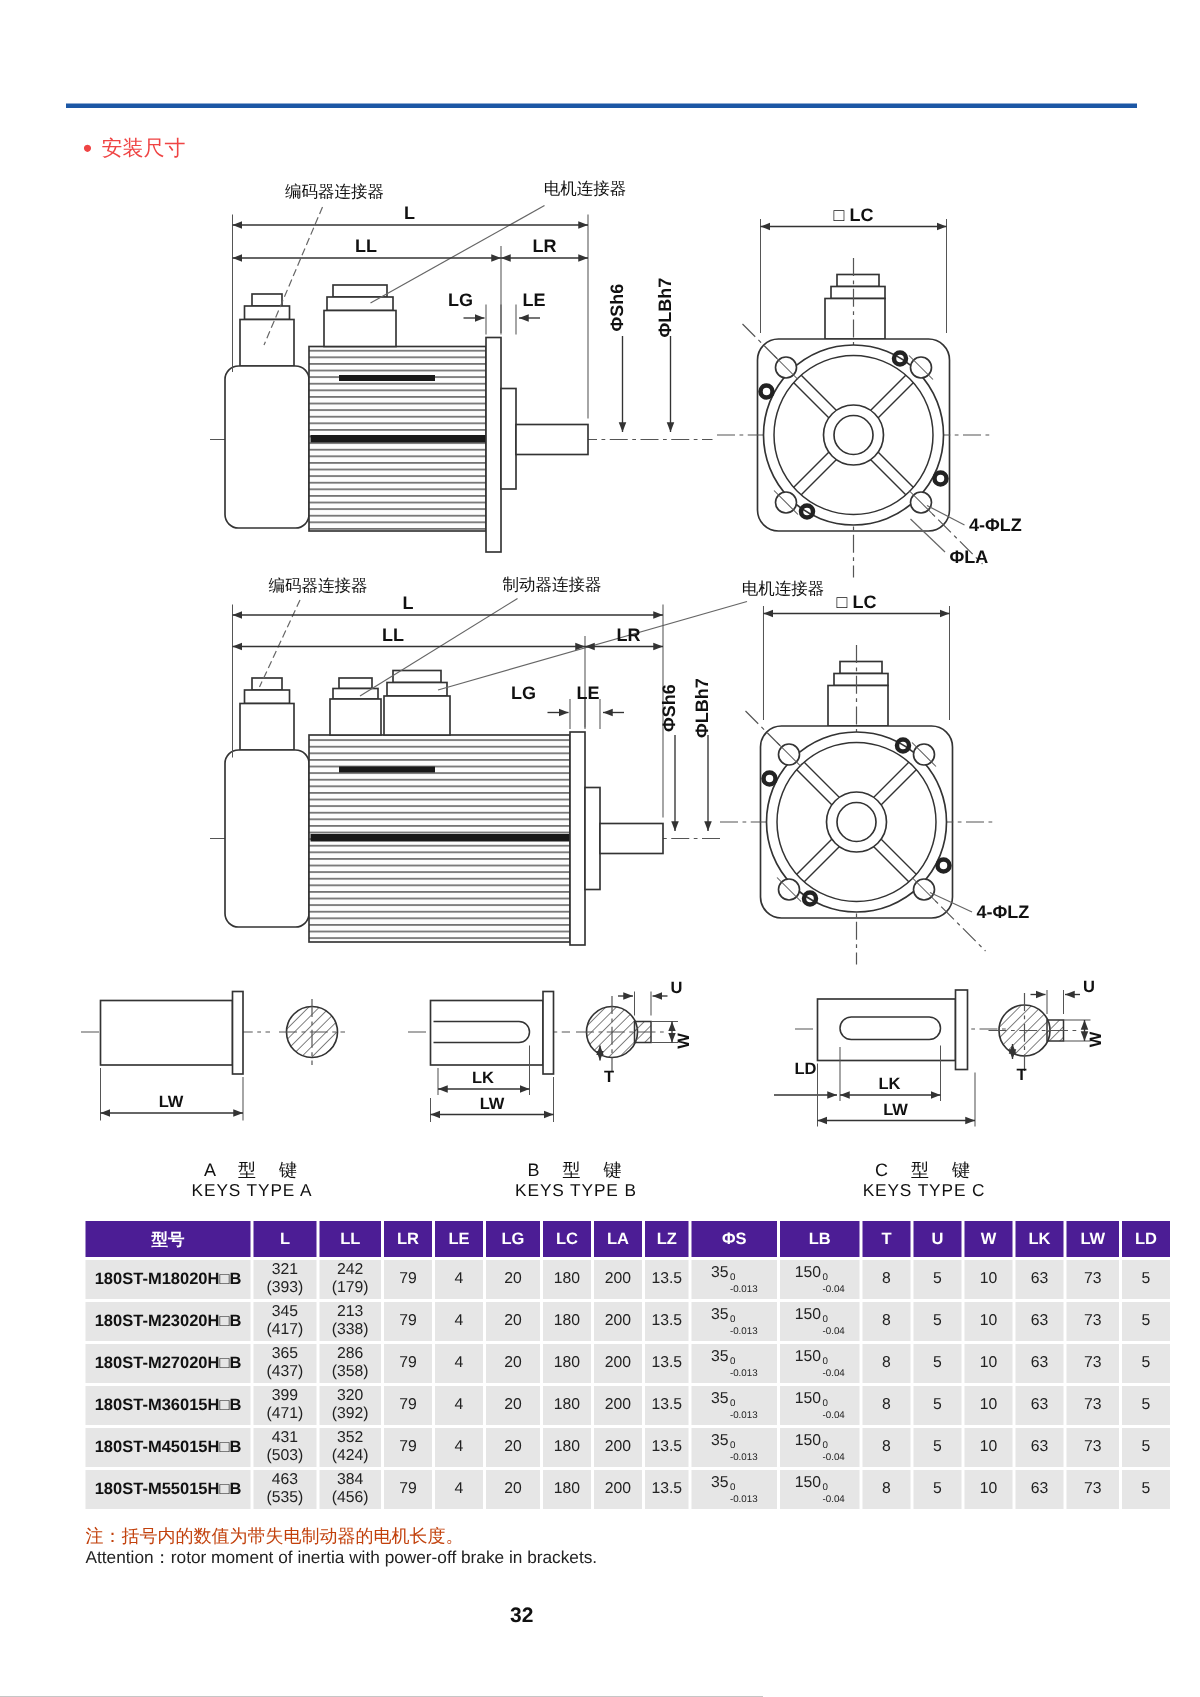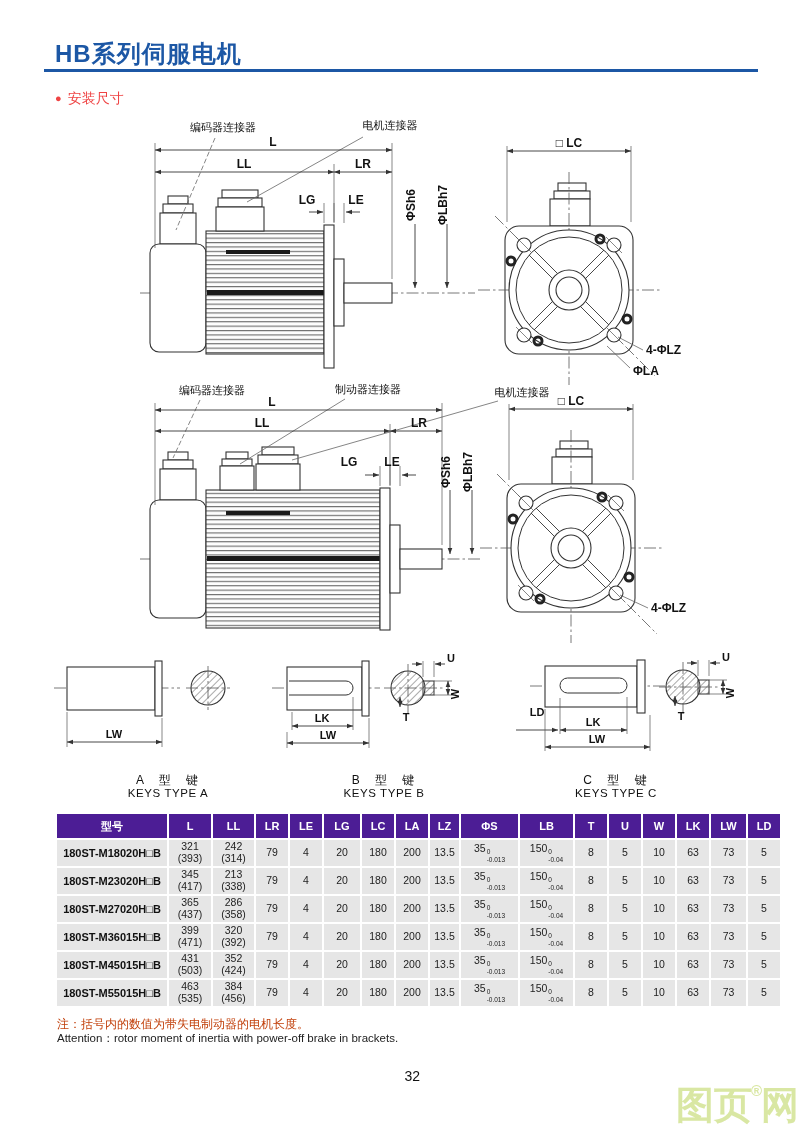--- a/index.html
+++ b/index.html
@@ -42,7 +42,6 @@
 
 <div class="page">
 
-  <div class="title-cn">HB系列伺服电机</div>
   <div class="title-rule"></div>
   <div class="section">
     <span class="bullet">●</span><span>安装尺寸</span>

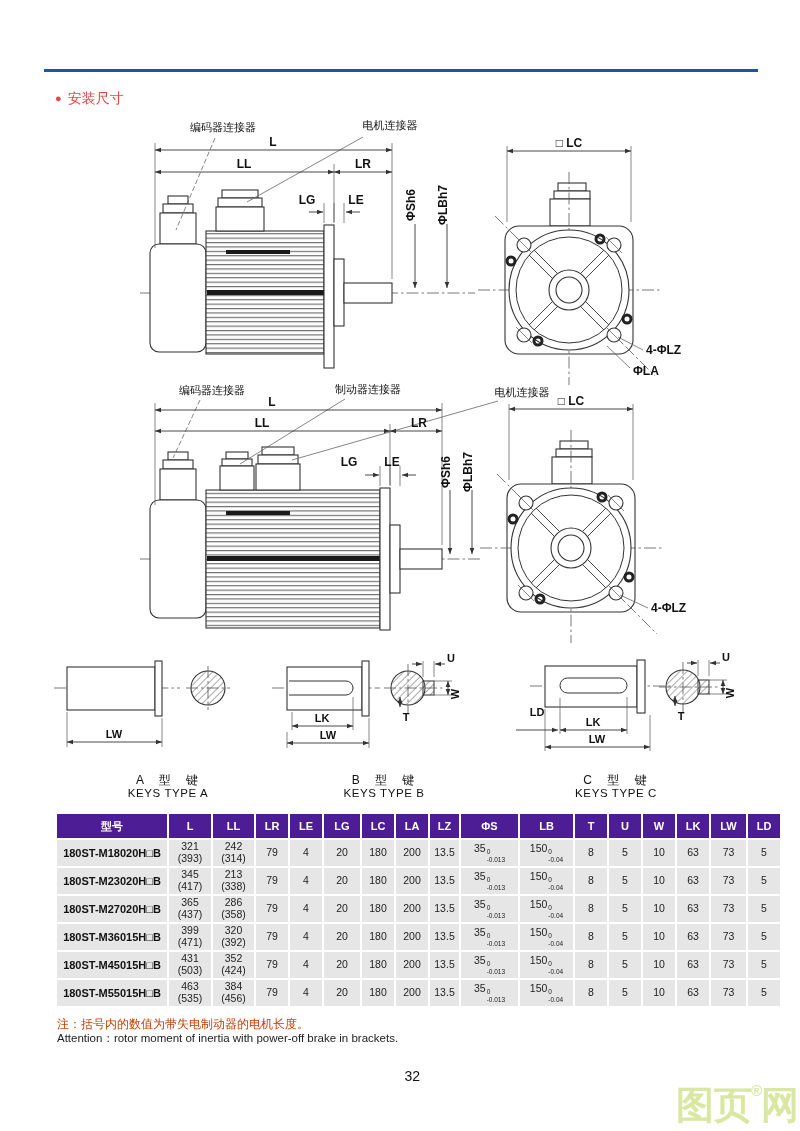--- a/index.html
+++ b/index.html
@@ -362,7 +362,7 @@
           </td>
           <td>
             <div>242</div>
-            <div>(314)</div>
+            <div>(179)</div>
           </td>
           <td>79</td>
           <td>4</td>

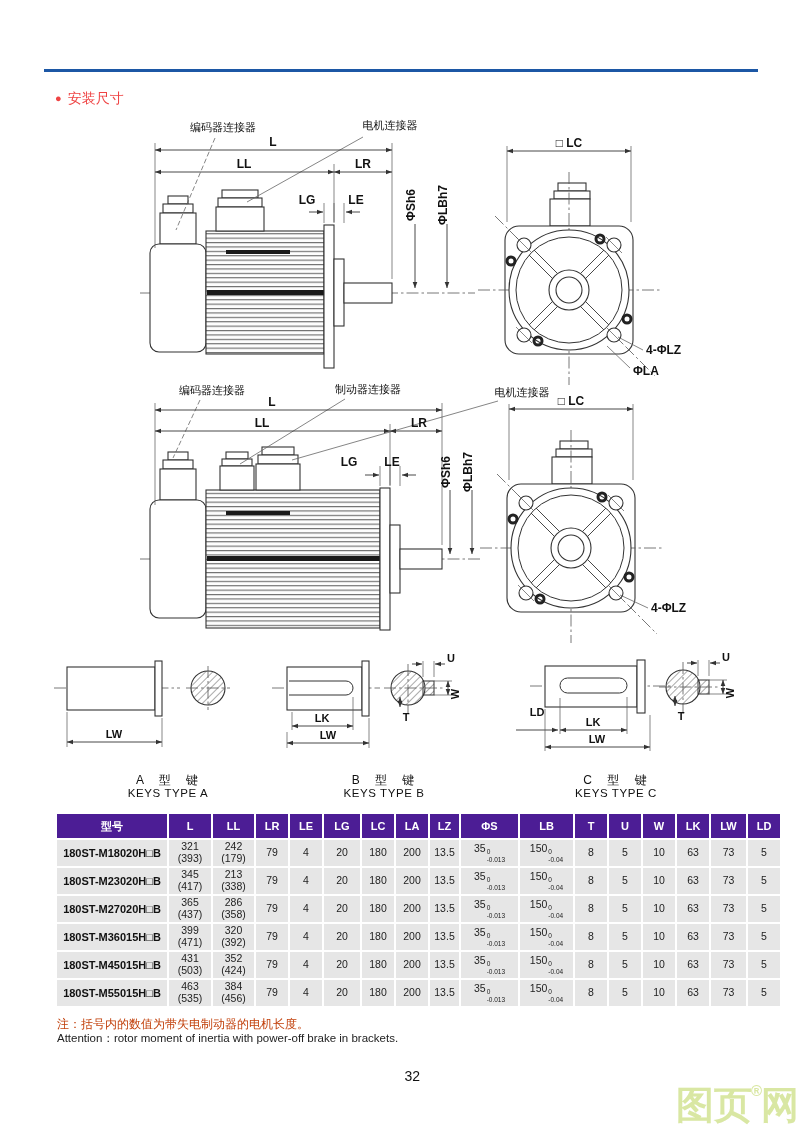--- a/index.html
+++ b/index.html
@@ -33,7 +33,7 @@
   
   .note-cn{position:absolute;left:57px;top:1016px;font-size:12px;color:#c2410c;}
   .note-en{position:absolute;left:57px;top:1031px;font-size:11.5px;color:#222;}
-  .page-num{position:absolute;left:340px;top:1068px;width:80px;text-align:right;font-size:14px;font-weight:normal;color:#111;}
+  .page-num{position:absolute;left:340px;top:1068px;width:80px;text-align:left;font-size:14px;font-weight:bold;color:#111;}
   .watermark{position:absolute;left:676px;top:1080px;font-size:38px;font-weight:bold;color:#d9e7a3;white-space:nowrap;letter-spacing:0px;}
   .watermark .reg{font-size:15px;vertical-align:22px;margin:0 -1px;}
 </style>

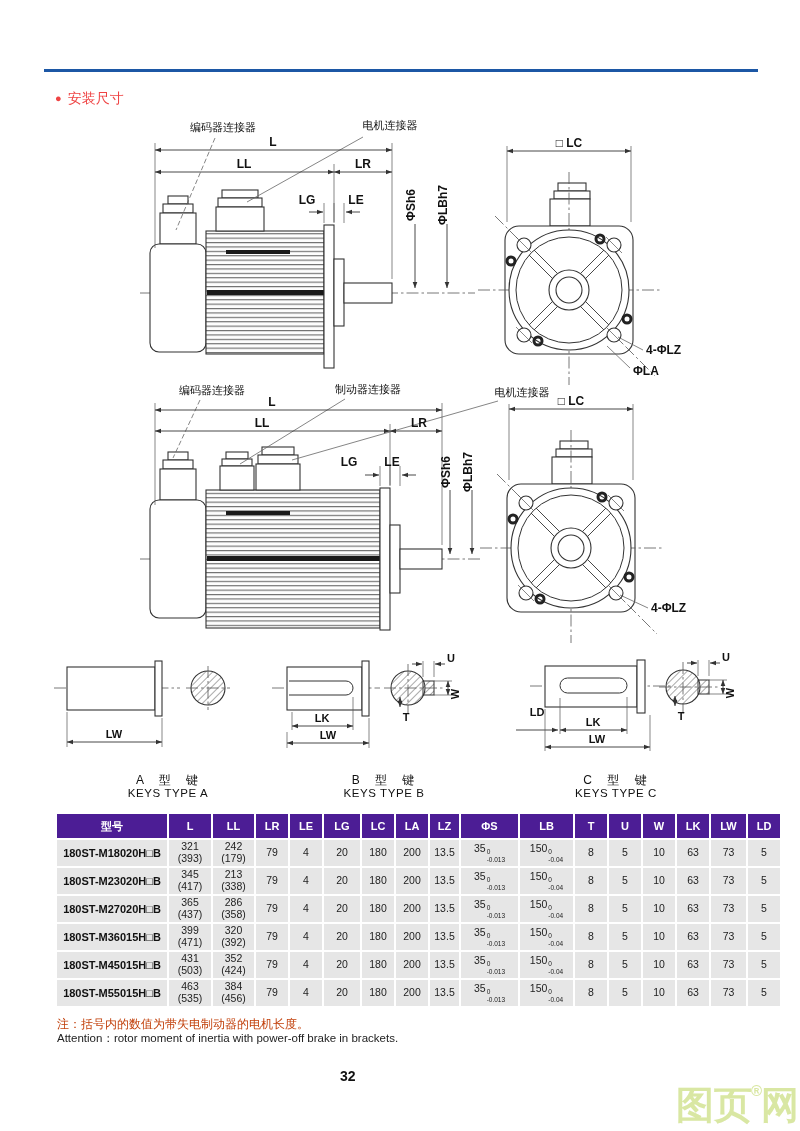--- a/index.html
+++ b/index.html
@@ -546,7 +546,6 @@
   <div class="note-cn">注：括号内的数值为带失电制动器的电机长度。</div>
   <div class="note-en">Attention：rotor moment of inertia with power-off brake in brackets.</div>
   <div class="page-num">32</div>
-  <div class="watermark"><span>图页</span><span class="reg">®</span><span>网</span></div>
 
 </div>
 

